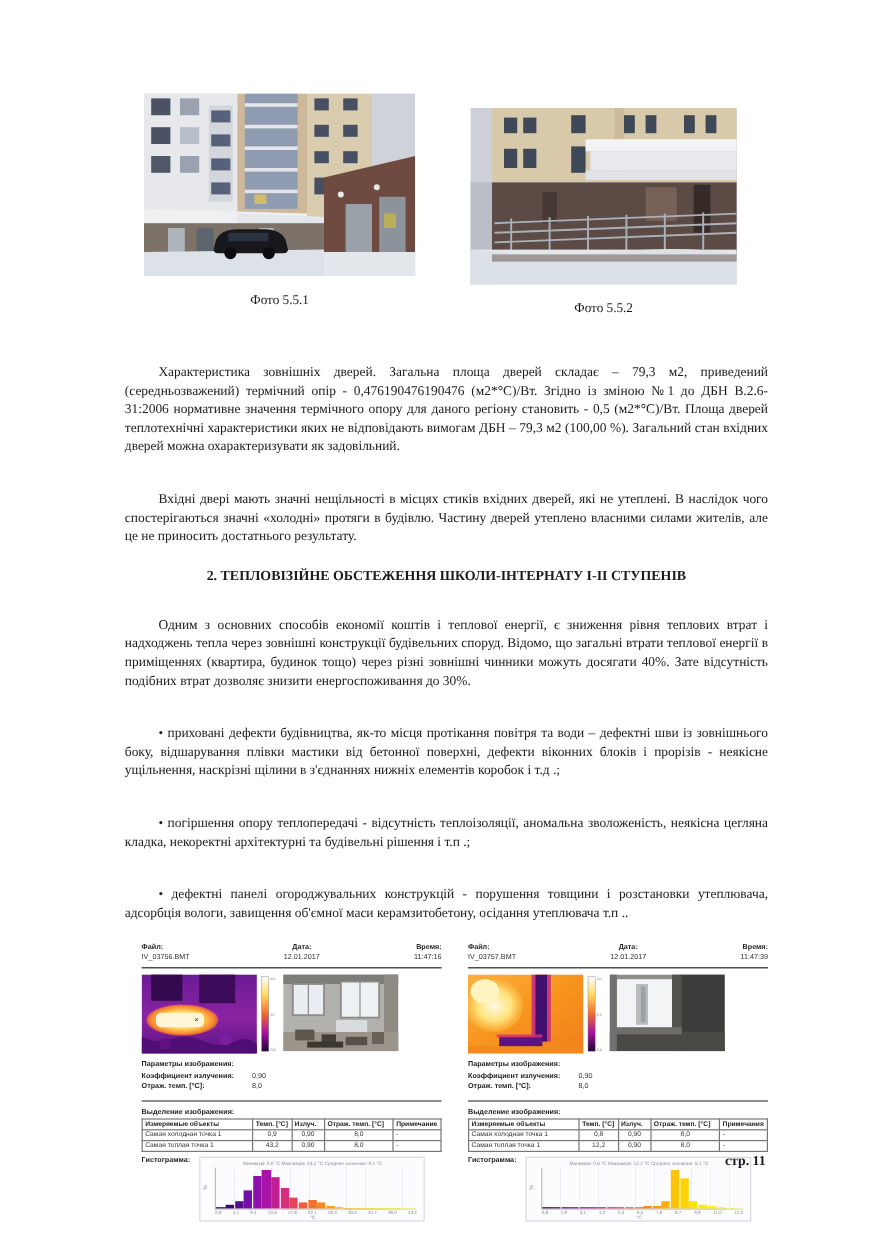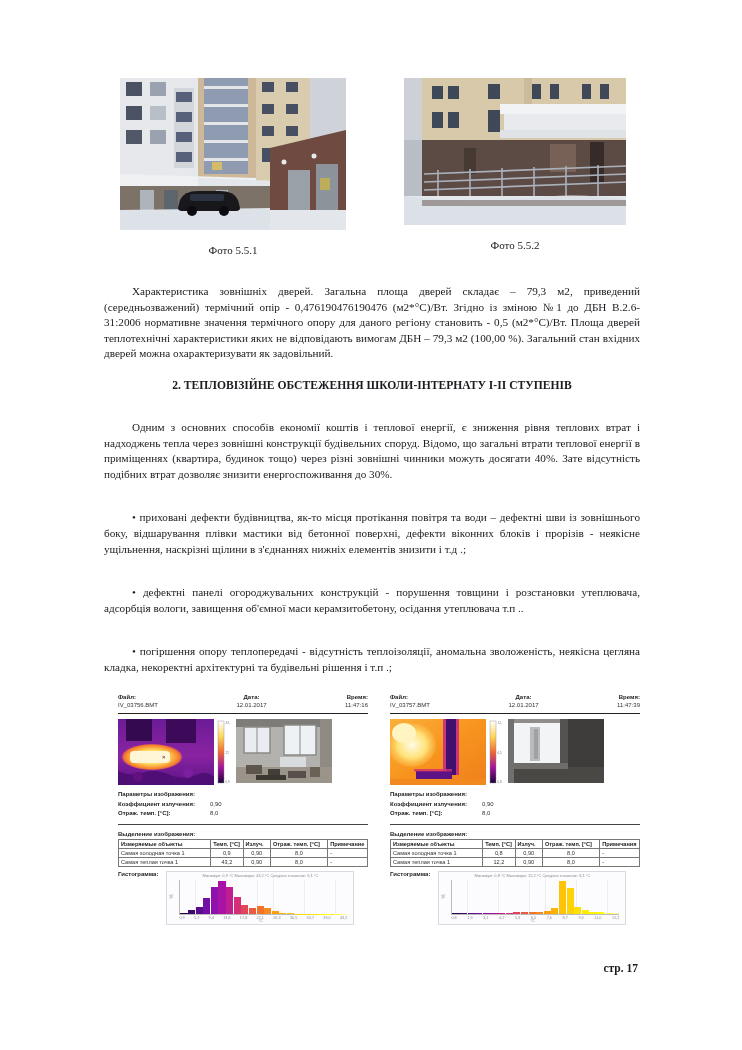--- a/index.html
+++ b/index.html
@@ -130,7 +130,7 @@
       <figcaption class="photo-caption">Фото 5.5.1</figcaption>
     </figure>
 
-    <figure class="photo-fig" style="margin:0">
+    <figure class="photo-fig" style="margin:12px">
       <svg width="222" height="147" viewBox="0 0 222 147">
         <rect width="222" height="147" fill="#cdd1d7"></rect>
 

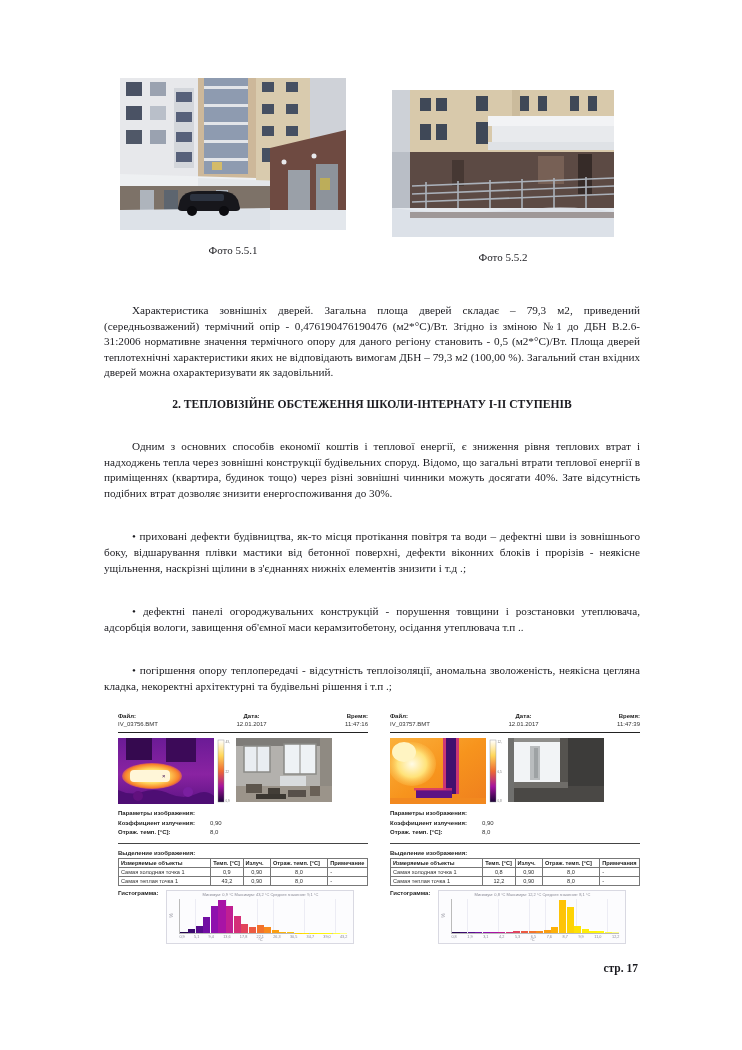--- a/index.html
+++ b/index.html
@@ -180,6 +180,7 @@
   </div>
 
   <p class="para indent gap-lg">Характеристика зовнішніх дверей. Загальна площа дверей складає – 79,3 м2, приведений (середньозважений) термічний опір - 0,476190476190476 (м2*°С)/Вт. Згідно  із зміною №1 до ДБН В.2.6-31:2006 нормативне значення термічного опору для даного регіону становить - 0,5 (м2*°С)/Вт. Площа дверей теплотехнічні характеристики яких не відповідають вимогам ДБН – 79,3 м2 (100,00 %). Загальний стан вхідних дверей можна охарактеризувати як задовільний.</p>
+  <p class="para indent gap-md">Вхідні двері мають значні нещільності в місцях стиків вхідних дверей, які не утеплені. В наслідок чого спостерігаються значні «холодні» протяги в будівлю. Частину дверей утеплено власними силами жителів, але це не приносить достатнього результату.</p>
 
   <h2 class="heading">2. ТЕПЛОВІЗІЙНЕ ОБСТЕЖЕННЯ ШКОЛИ-ІНТЕРНАТУ І-ІІ СТУПЕНІВ</h2>
 

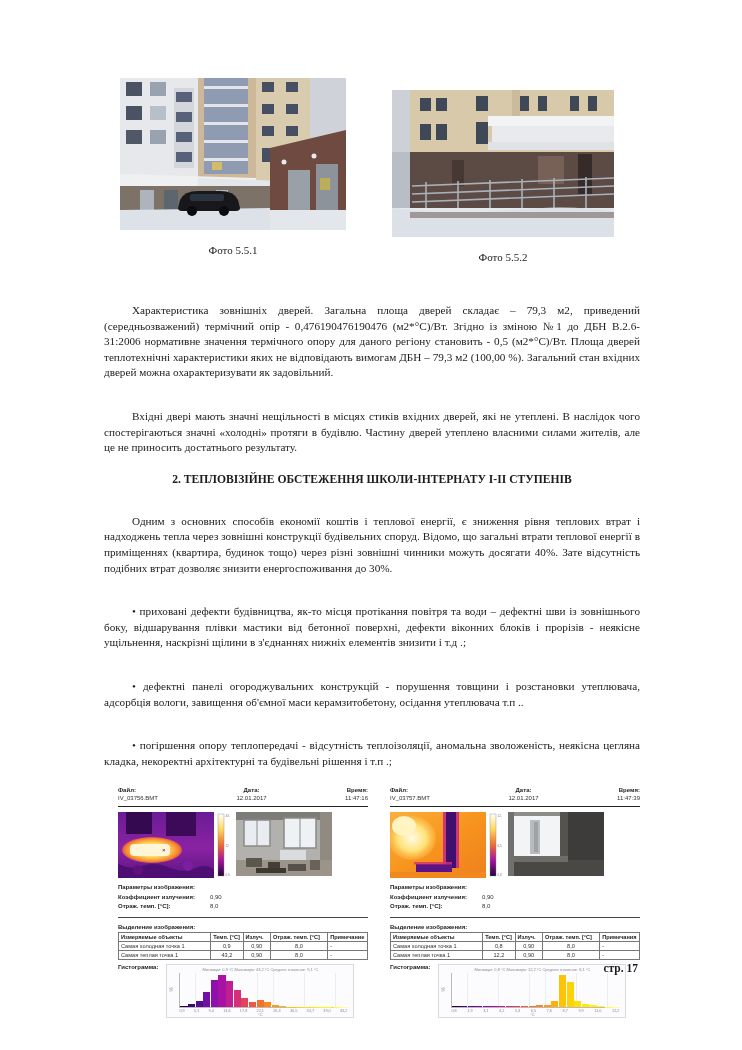--- a/index.html
+++ b/index.html
@@ -186,7 +186,7 @@
 
   <p class="para indent">Одним з основних способів економії коштів і теплової енергії, є зниження рівня теплових втрат і надходжень тепла через зовнішні конструкції будівельних споруд. Відомо, що загальні втрати теплової енергії в приміщеннях (квартира, будинок тощо) через різні зовнішні чинники можуть досягати 40%. Зате відсутність подібних втрат дозволяє знизити енергоспоживання до 30%.</p>
   <div class="bullets">
-    <p class="para indent">• приховані дефекти будівництва, як-то місця протікання повітря та води – дефектні шви із зовнішнього боку, відшарування плівки мастики від бетонної поверхні, дефекти віконних блоків і прорізів - неякісне ущільнення, наскрізні щілини в з'єднаннях нижніх елементів знизити і т.д .;</p>
+    <p class="para indent">• приховані дефекти будівництва, як-то місця протікання повітря та води – дефектні шви із зовнішнього боку, відшарування плівки мастики від бетонної поверхні, дефекти віконних блоків і прорізів - неякісне ущільнення, наскрізні щілини в з'єднаннях нижніх елементів коробок і т.д .;</p>
     <p class="para indent">• дефектні панелі огороджувальних конструкцій - порушення товщини і розстановки утеплювача, адсорбція вологи, завищення об'ємної маси керамзитобетону, осідання утеплювача т.п ..</p>
     <p class="para indent">• погіршення опору теплопередачі - відсутність теплоізоляції, аномальна зволоженість, неякісна цегляна кладка, некоректні архітектурні та будівельні рішення і т.п .;</p>
   </div>

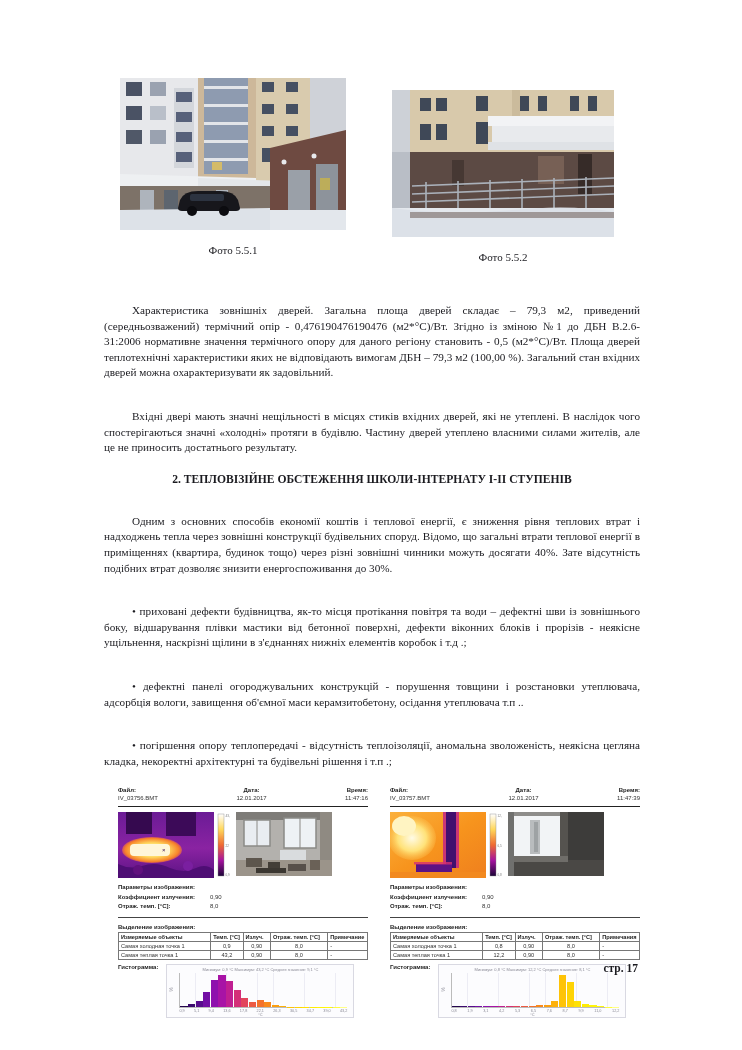--- a/index.html
+++ b/index.html
@@ -187,8 +187,8 @@
   <p class="para indent">Одним з основних способів економії коштів і теплової енергії, є зниження рівня теплових втрат і надходжень тепла через зовнішні конструкції будівельних споруд. Відомо, що загальні втрати теплової енергії в приміщеннях (квартира, будинок тощо) через різні зовнішні чинники можуть досягати 40%. Зате відсутність подібних втрат дозволяє знизити енергоспоживання до 30%.</p>
   <div class="bullets">
     <p class="para indent">• приховані дефекти будівництва, як-то місця протікання повітря та води – дефектні шви із зовнішнього боку, відшарування плівки мастики від бетонної поверхні, дефекти віконних блоків і прорізів - неякісне ущільнення, наскрізні щілини в з'єднаннях нижніх елементів коробок і т.д .;</p>
+    <p class="para indent">• погіршення опору теплопередачі - відсутність теплоізоляції, аномальна зволоженість, неякісна цегляна кладка, некоректні архітектурні та будівельні рішення і т.п .;</p>
     <p class="para indent">• дефектні панелі огороджувальних конструкцій - порушення товщини і розстановки утеплювача, адсорбція вологи, завищення об'ємної маси керамзитобетону, осідання утеплювача т.п ..</p>
-    <p class="para indent">• погіршення опору теплопередачі - відсутність теплоізоляції, аномальна зволоженість, неякісна цегляна кладка, некоректні архітектурні та будівельні рішення і т.п .;</p>
   </div>
 
   <div class="panels">

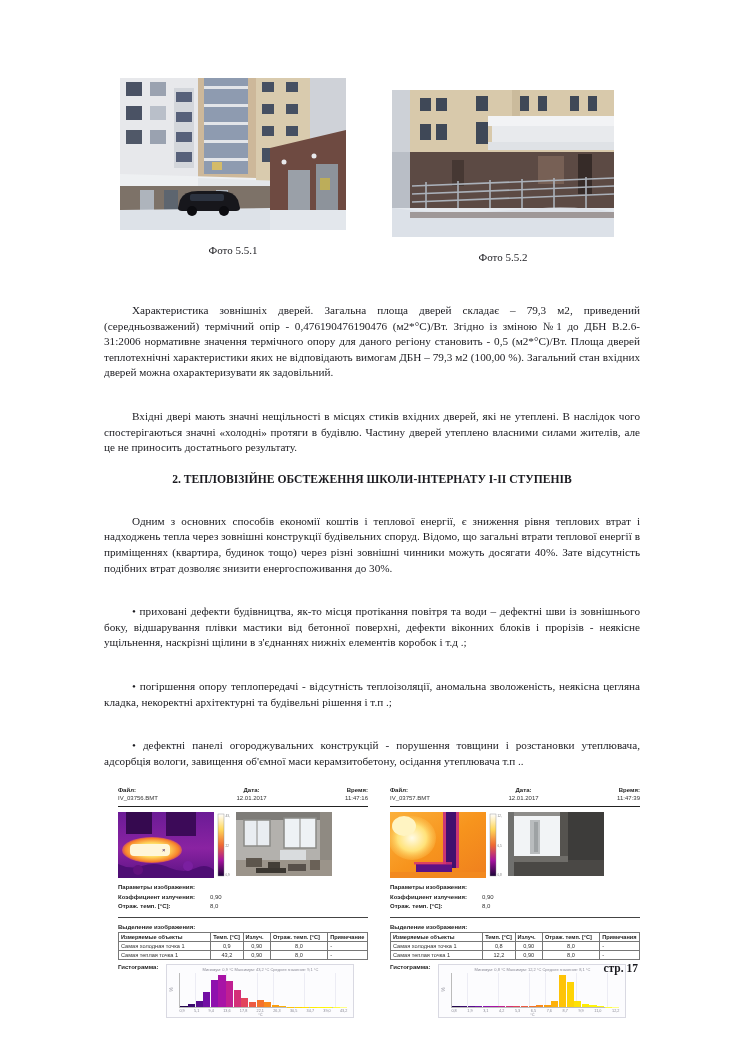--- a/index.html
+++ b/index.html
@@ -497,6 +497,6 @@
   </div>
 </div>
 
-<div class="footer">стр. 17</div>
+<div class="footer">стр. 11</div>
 
 </body></html>

